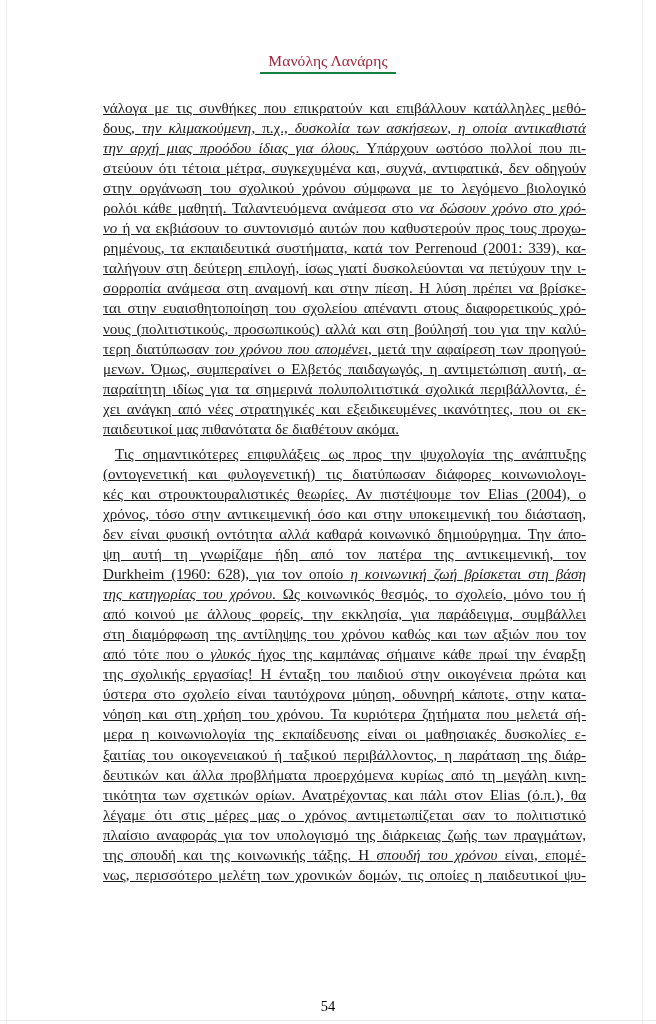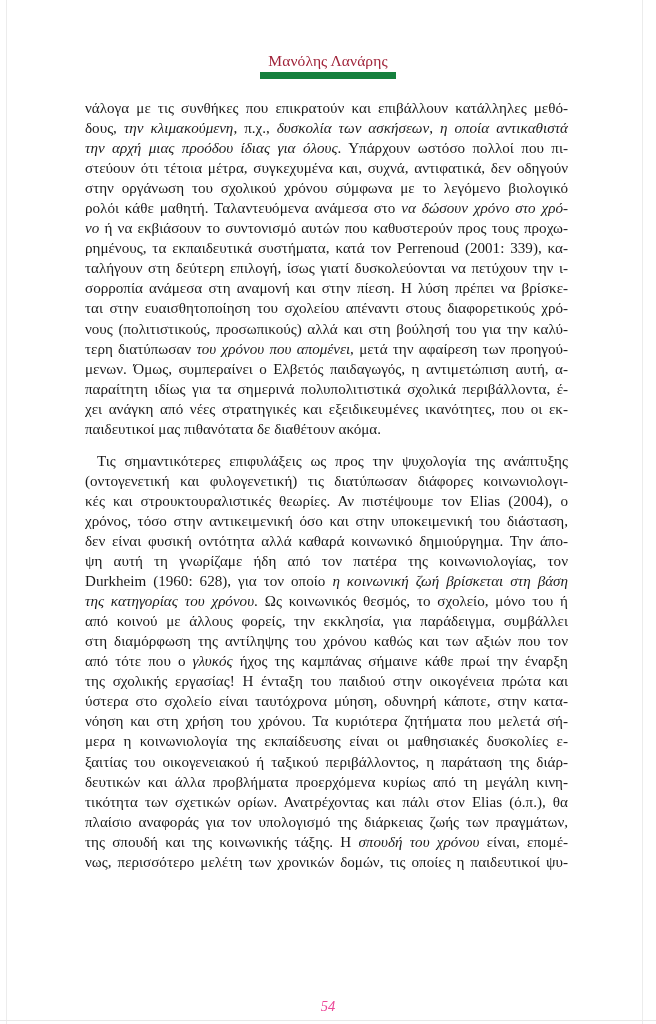--- a/index.html
+++ b/index.html
@@ -38,7 +38,7 @@
       font-size: 15.5px;
       color: #a0243a;
       padding: 0 8px 2px 8px;
-      border-bottom: 7px solid #15803d;
+      border-bottom: 2px solid #15803d;
       letter-spacing: 0.1px;
     }
     .body-text {

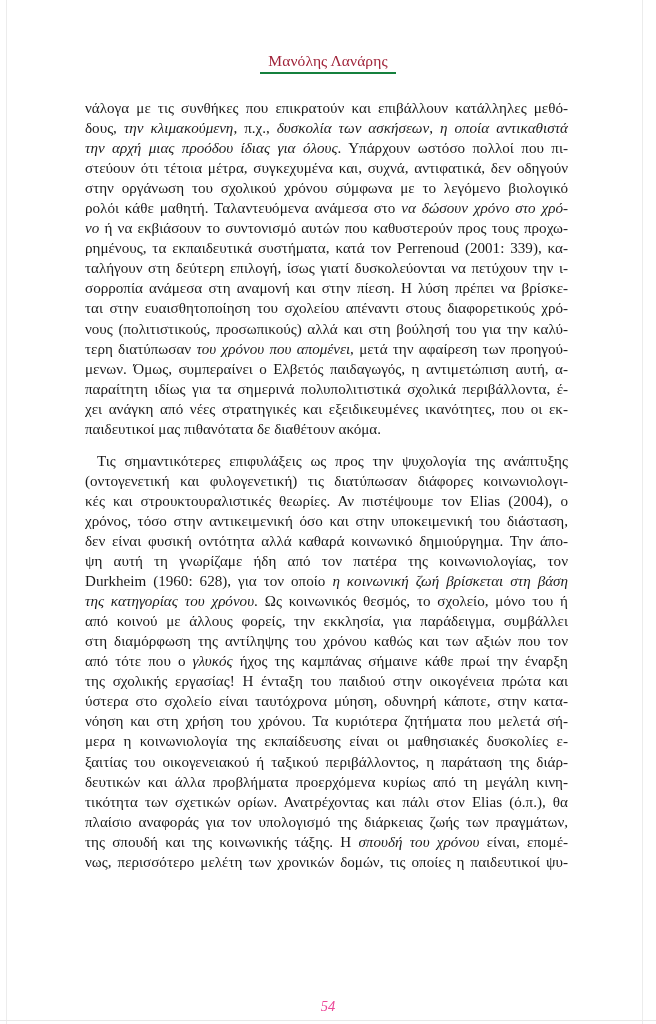--- a/index.html
+++ b/index.html
@@ -44,8 +44,9 @@
     .body-text {
       position: absolute;
       top: 98px;
-      left: 85px;
+      left: 103px;
       width: 483px;
+      text-decoration: underline;
     }
     .para {
       margin: 0;

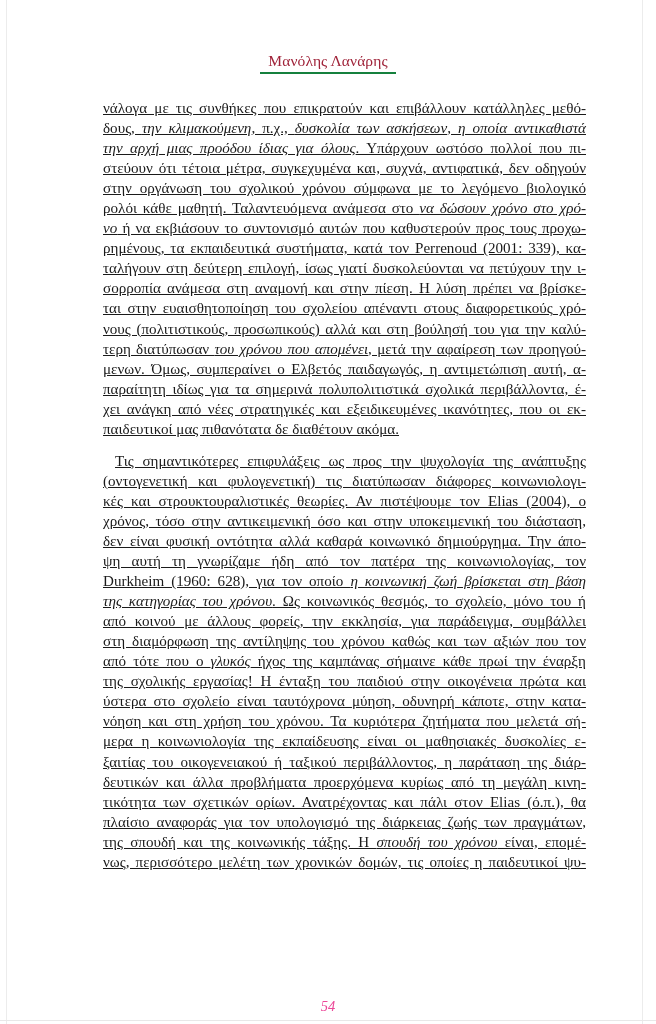--- a/index.html
+++ b/index.html
@@ -68,7 +68,7 @@
       text-indent: 12px;
     }
     .para + .para {
-      margin-top: 12px;
+      margin-top: 5px;
     }
     em {
       font-style: italic;

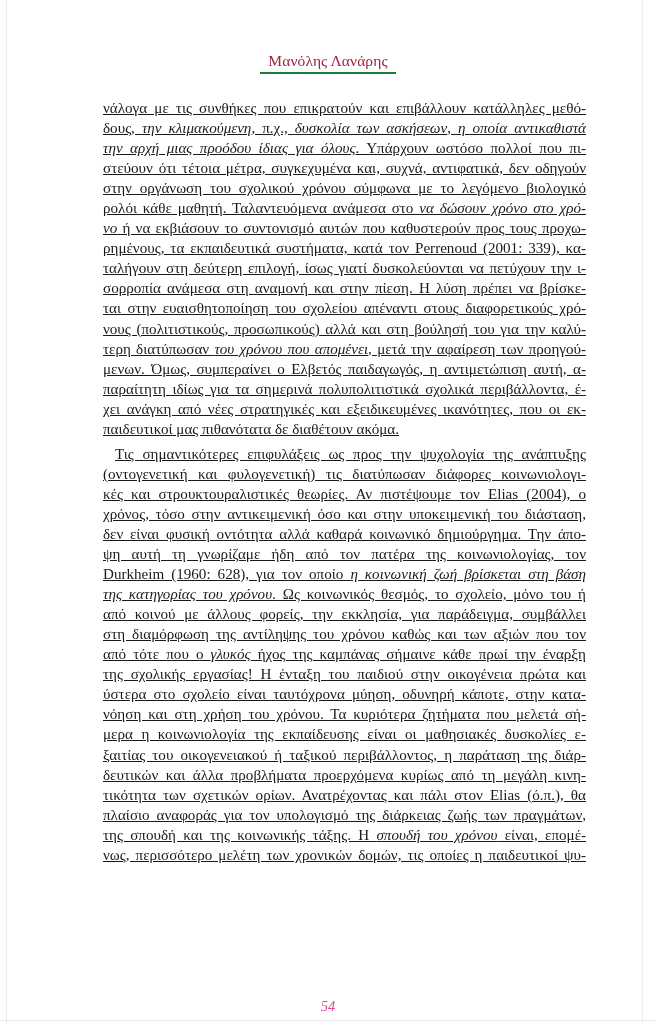--- a/index.html
+++ b/index.html
@@ -128,7 +128,7 @@
       <span class="line"><span>κές και στρουκτουραλιστικές θεωρίες. Αν πιστέψουμε τον Elias (2004), ο</span></span>
       <span class="line"><span>χρόνος, τόσο στην αντικειμενική όσο και στην υποκειμενική του διάσταση,</span></span>
       <span class="line"><span>δεν είναι φυσική οντότητα αλλά καθαρά κοινωνικό δημιούργημα. Την άπο-</span></span>
-      <span class="line"><span>ψη αυτή τη γνωρίζαμε ήδη από τον πατέρα της κοινωνιολογίας, τον</span></span>
+      <span class="line"><span>ψη αυτή τη γνωρίζαμε ήδη από τον πατέρα της αντικειμενική, τον</span></span>
       <span class="line"><span>Durkheim (1960: 628), για τον οποίο </span><em>η κοινωνική ζωή βρίσκεται στη βάση</em></span>
       <span class="line"><em>της κατηγορίας του χρόνου</em><span>. Ως κοινωνικός θεσμός, το σχολείο, μόνο του ή</span></span>
       <span class="line"><span>από κοινού με άλλους φορείς, την εκκλησία, για παράδειγμα, συμβάλλει</span></span>

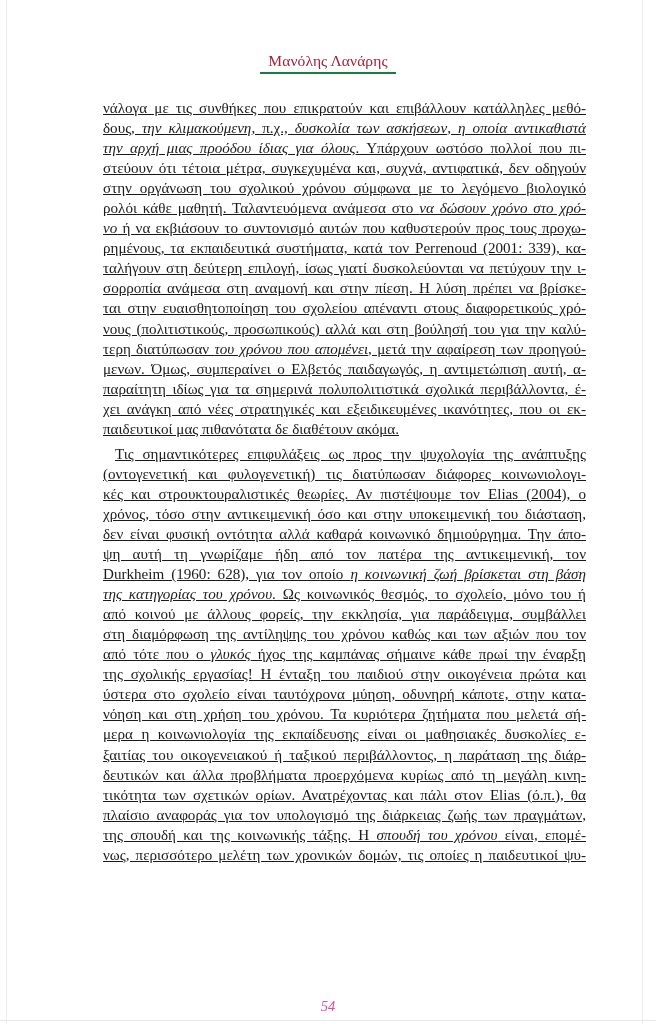--- a/index.html
+++ b/index.html
@@ -141,6 +141,7 @@
       <span class="line"><span>ξαιτίας του οικογενειακού ή ταξικού περιβάλλοντος, η παράταση της διάρ-</span></span>
       <span class="line"><span>δευτικών και άλλα προβλήματα προερχόμενα κυρίως από τη μεγάλη κινη-</span></span>
       <span class="line"><span>τικότητα των σχετικών ορίων. Ανατρέχοντας και πάλι στον Elias (ό.π.), θα</span></span>
+      <span class="line"><span>λέγαμε ότι στις μέρες μας ο χρόνος αντιμετωπίζεται σαν το πολιτιστικό</span></span>
       <span class="line"><span>πλαίσιο αναφοράς για τον υπολογισμό της διάρκειας ζωής των πραγμάτων,</span></span>
       <span class="line"><span>της σπουδή και της κοινωνικής τάξης. Η </span><em>σπουδή του χρόνου</em><span> είναι, επομέ-</span></span>
       <span class="line"><span>νως, περισσότερο μελέτη των χρονικών δομών, τις οποίες η παιδευτικοί ψυ-</span></span>

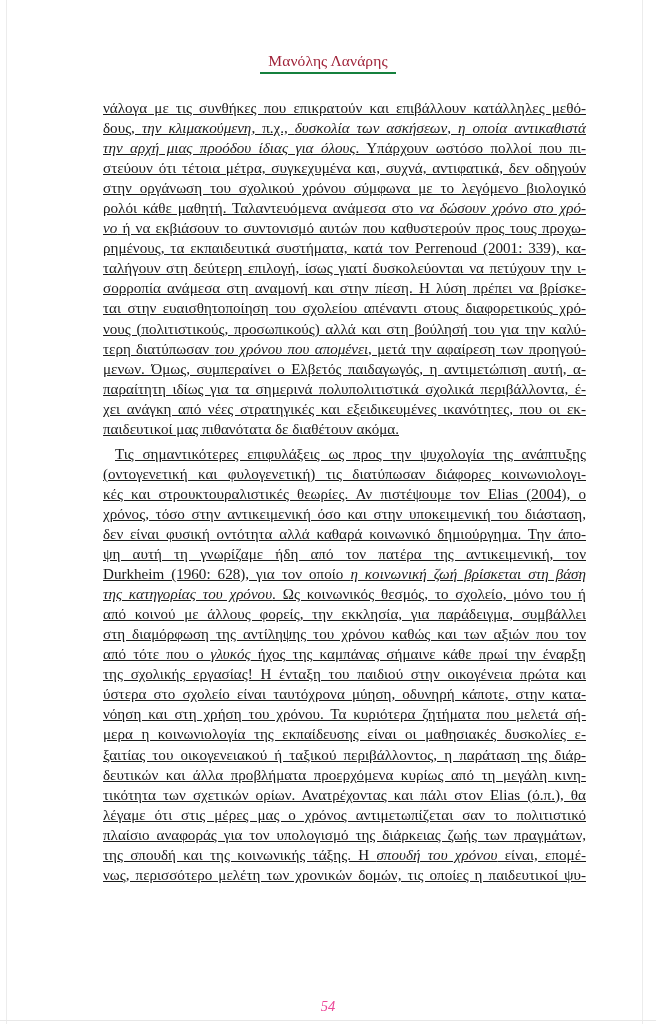--- a/index.html
+++ b/index.html
@@ -80,8 +80,7 @@
       width: 656px;
       text-align: center;
       font-size: 14.5px;
-      color: #ec4899;
-      font-style: italic;
+      color: #000000;
     }
     .bottom-edge {
       position: absolute;

